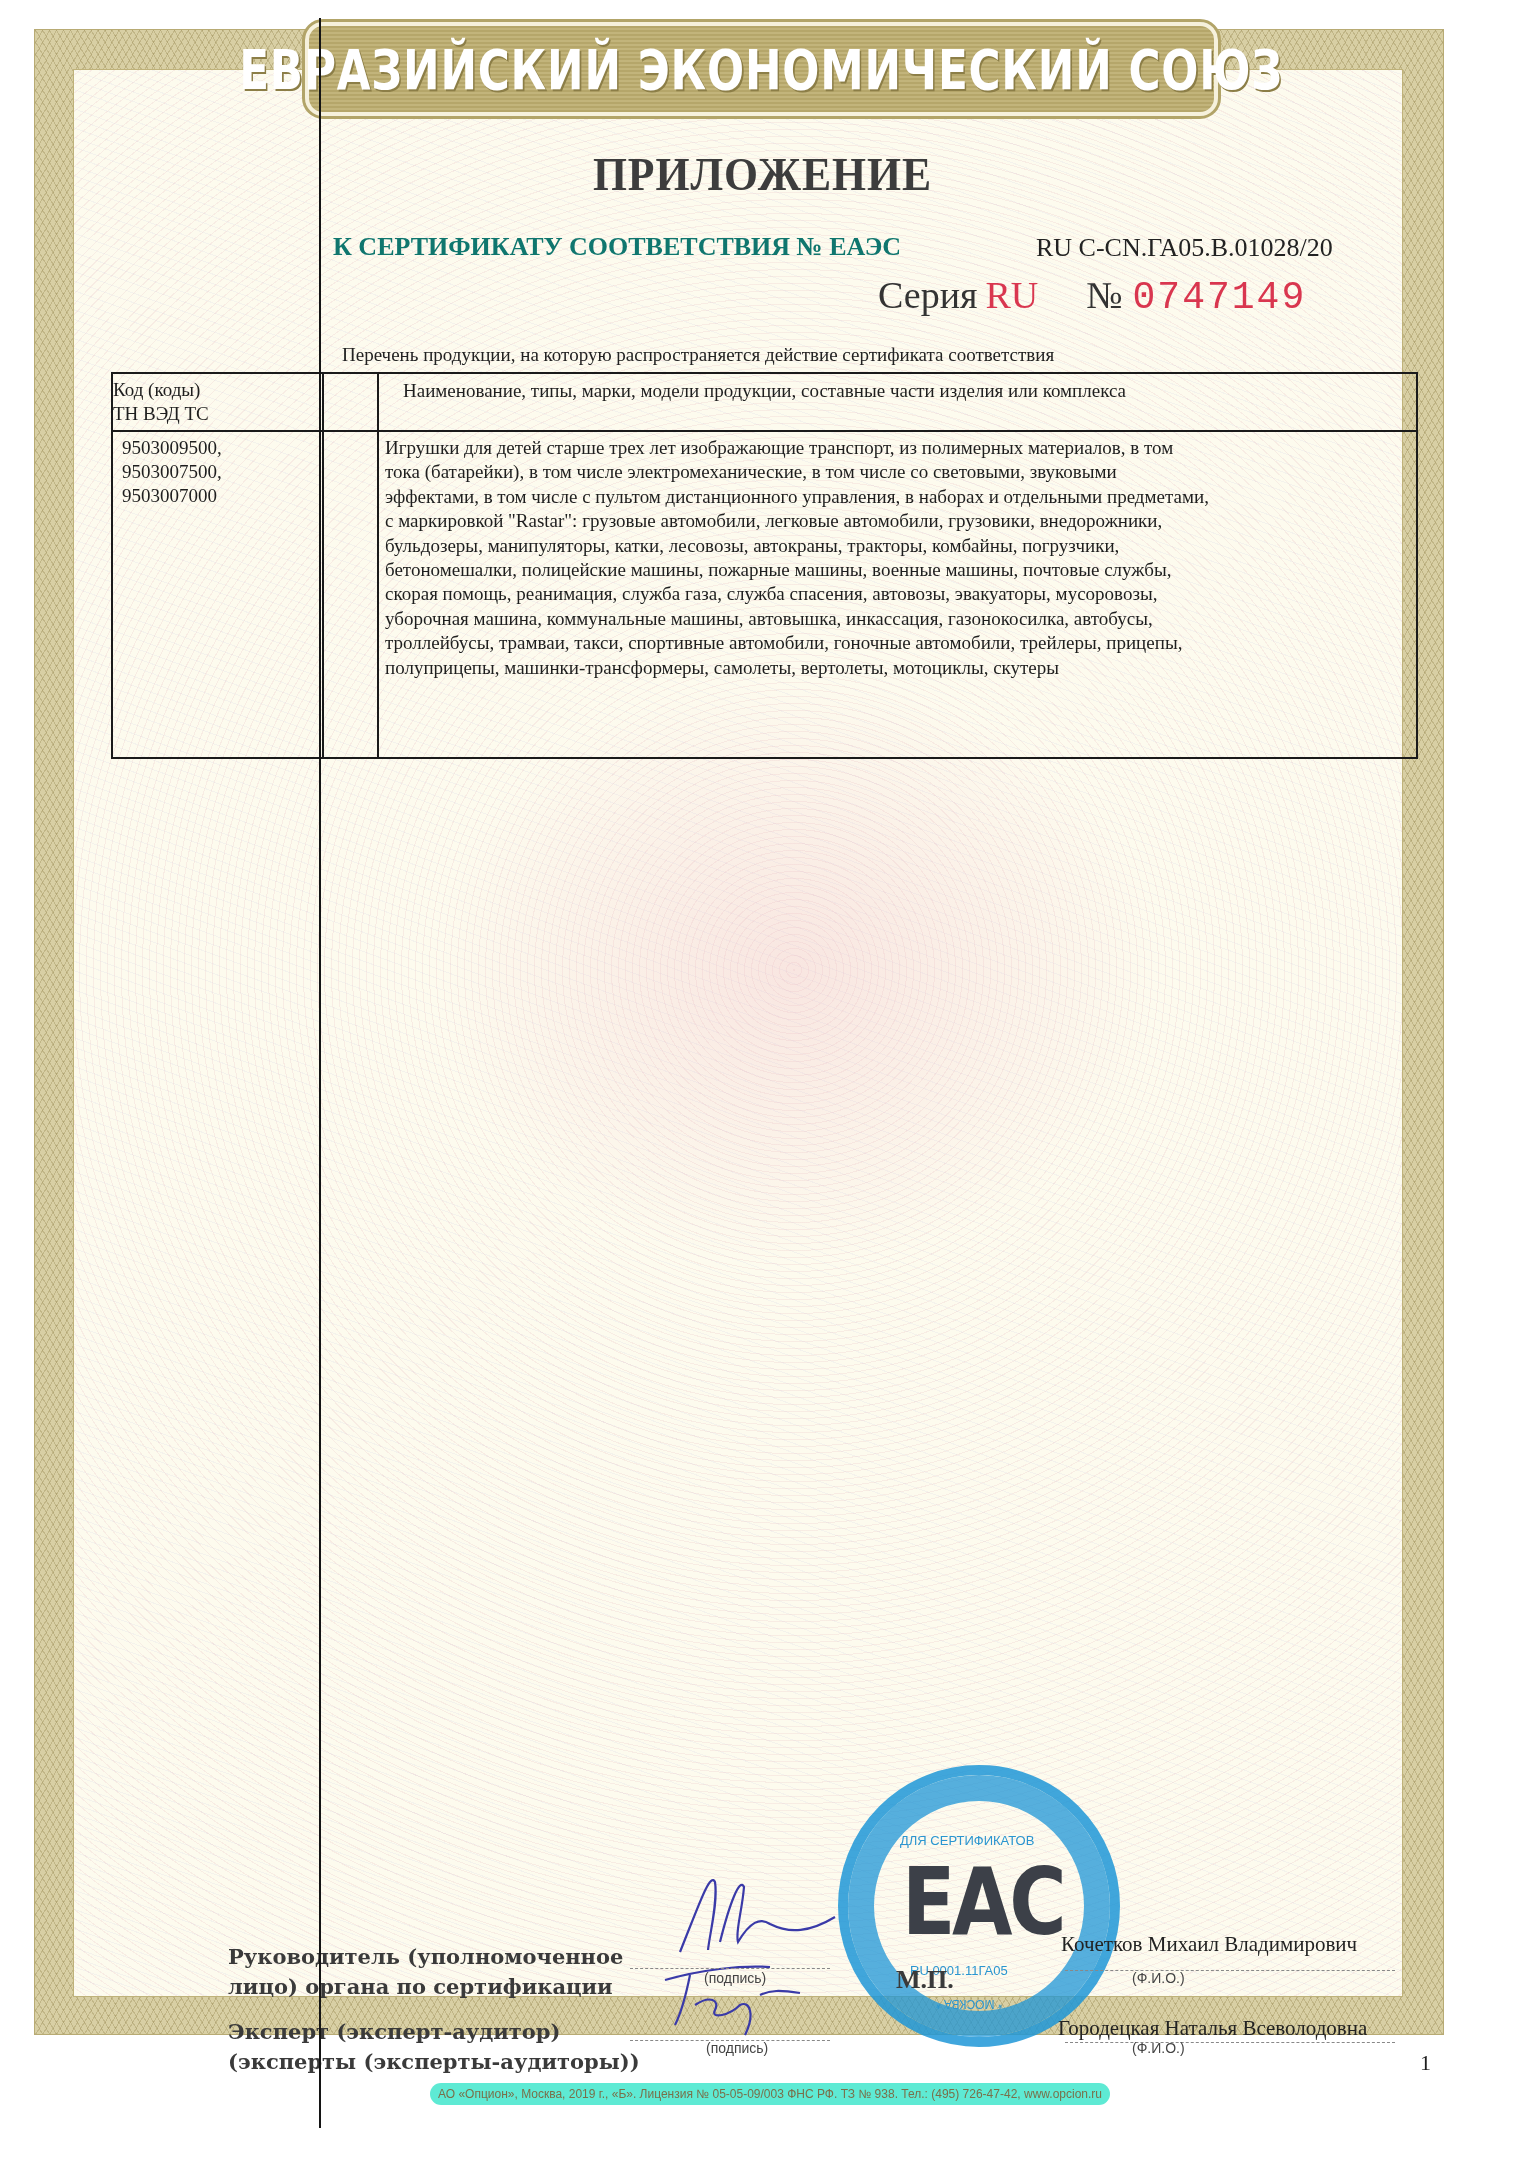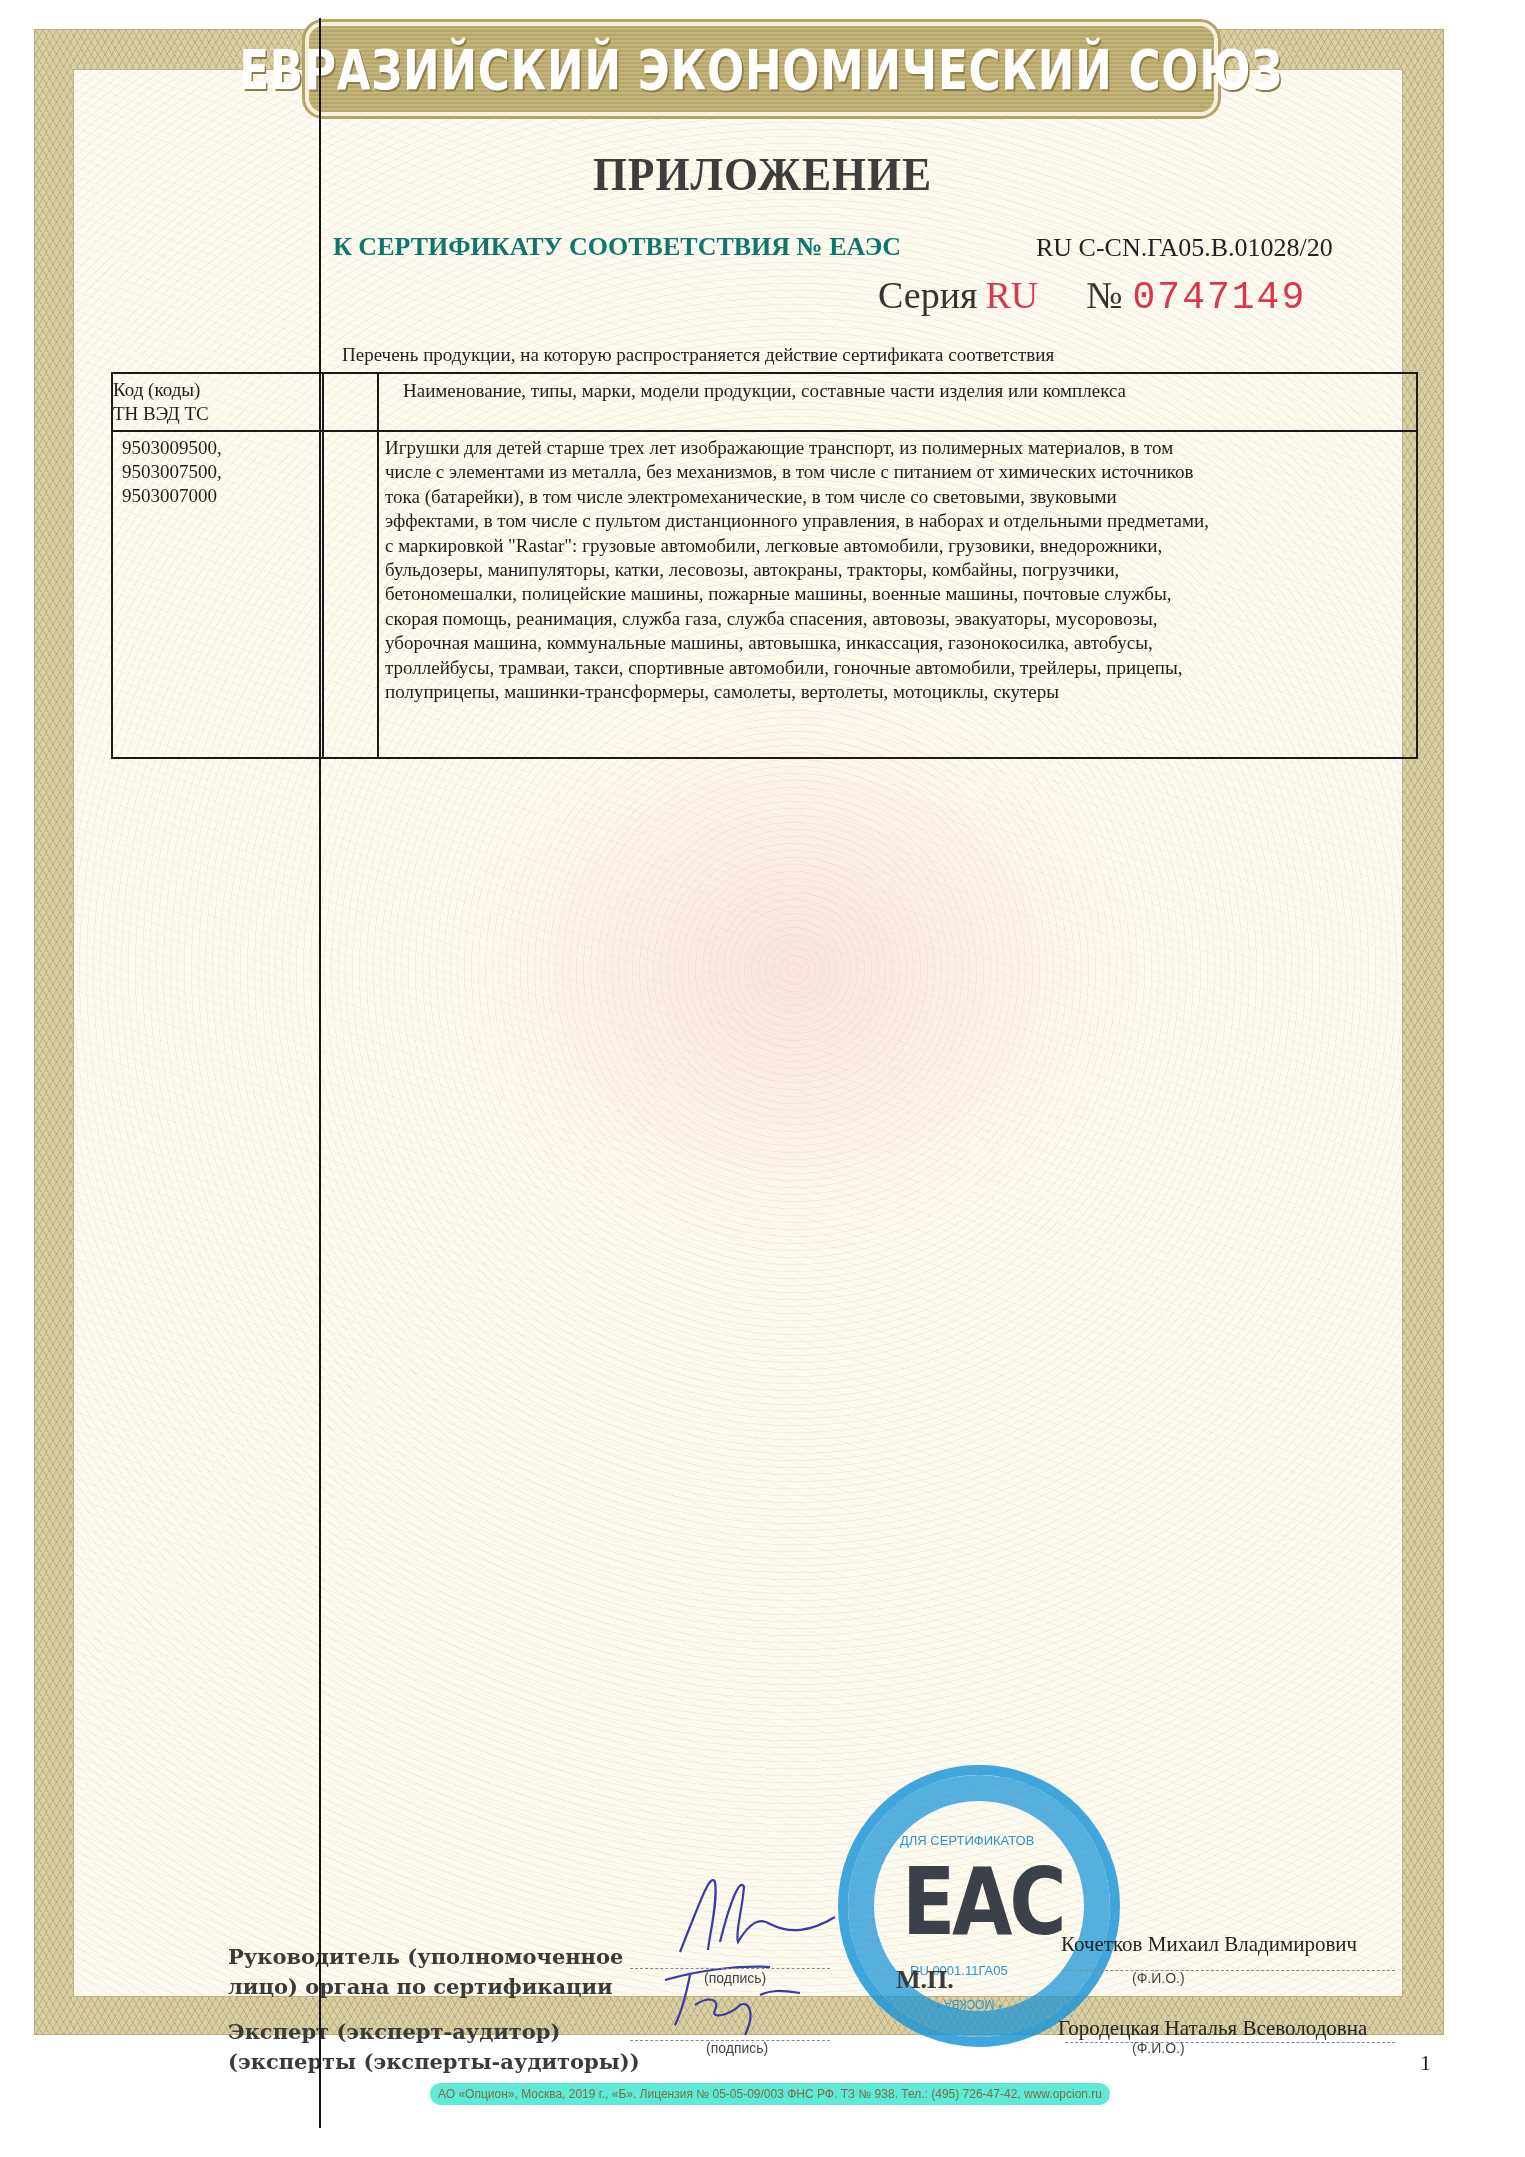--- a/index.html
+++ b/index.html
@@ -135,7 +135,6 @@
   </div>
   <div class="desc">
     <div>Игрушки для детей старше трех лет изображающие транспорт, из полимерных материалов, в том</div>
-    <div>числе с элементами из металла, без механизмов, в том числе с питанием от химических источников</div>
     <div>тока (батарейки), в том числе электромеханические, в том числе со световыми, звуковыми</div>
     <div>эффектами, в том числе с пультом дистанционного управления, в наборах и отдельными предметами,</div>
     <div>с маркировкой "Rastar": грузовые автомобили, легковые автомобили, грузовики, внедорожники,</div>

